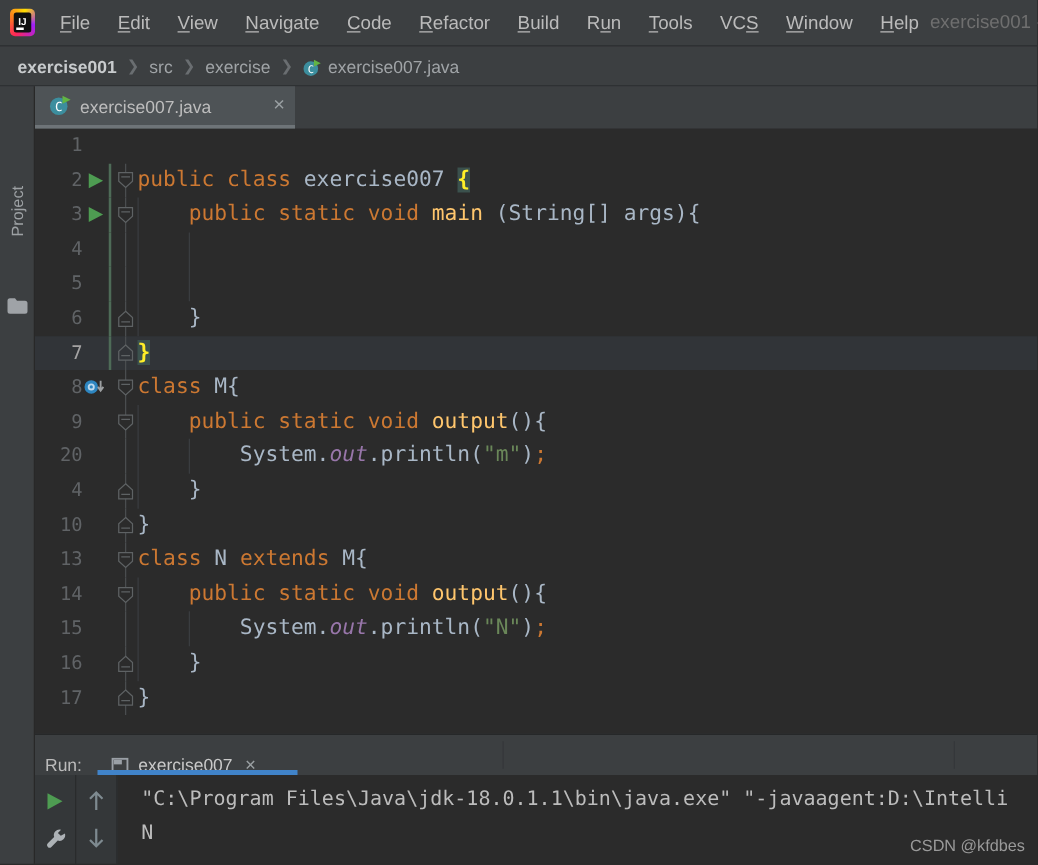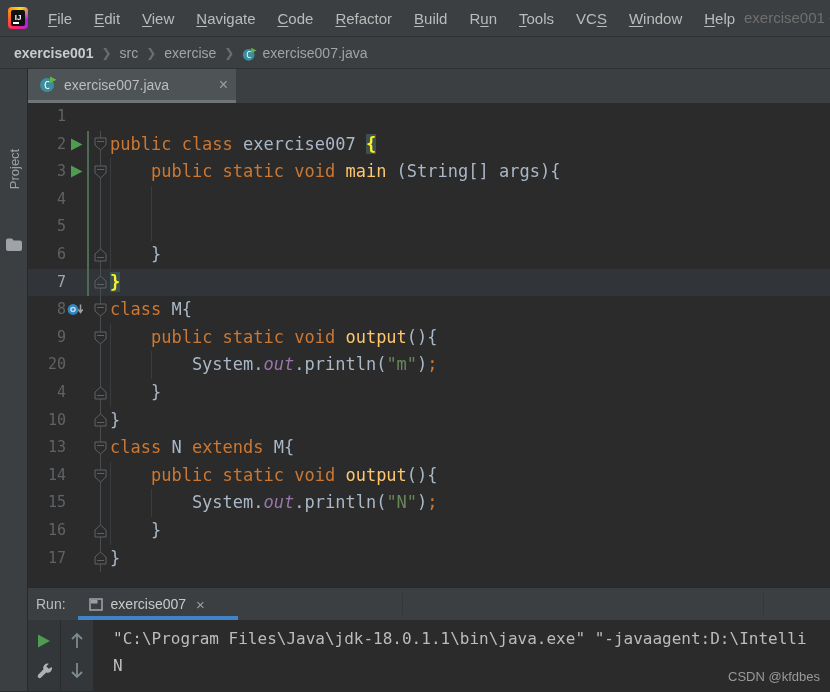--- a/index.html
+++ b/index.html
@@ -78,7 +78,7 @@
 
   
   .runheader{height:33px;background:var(--bg-panel);border-top:1px solid #262829;
-             position:relative;display:flex;align-items:center;flex:none}
+             position:relative;display:flex;align-items:flex-end;flex:none}
   .run-label{color:#bbbbbb;font-size:14px;margin-left:8px}
   .run-tab{display:flex;align-items:center;gap:8px;margin-left:23px;color:#c9c9c9;font-size:14px;cursor:default}
   .run-tab .tab-close{margin-left:2px;font-size:15px}

